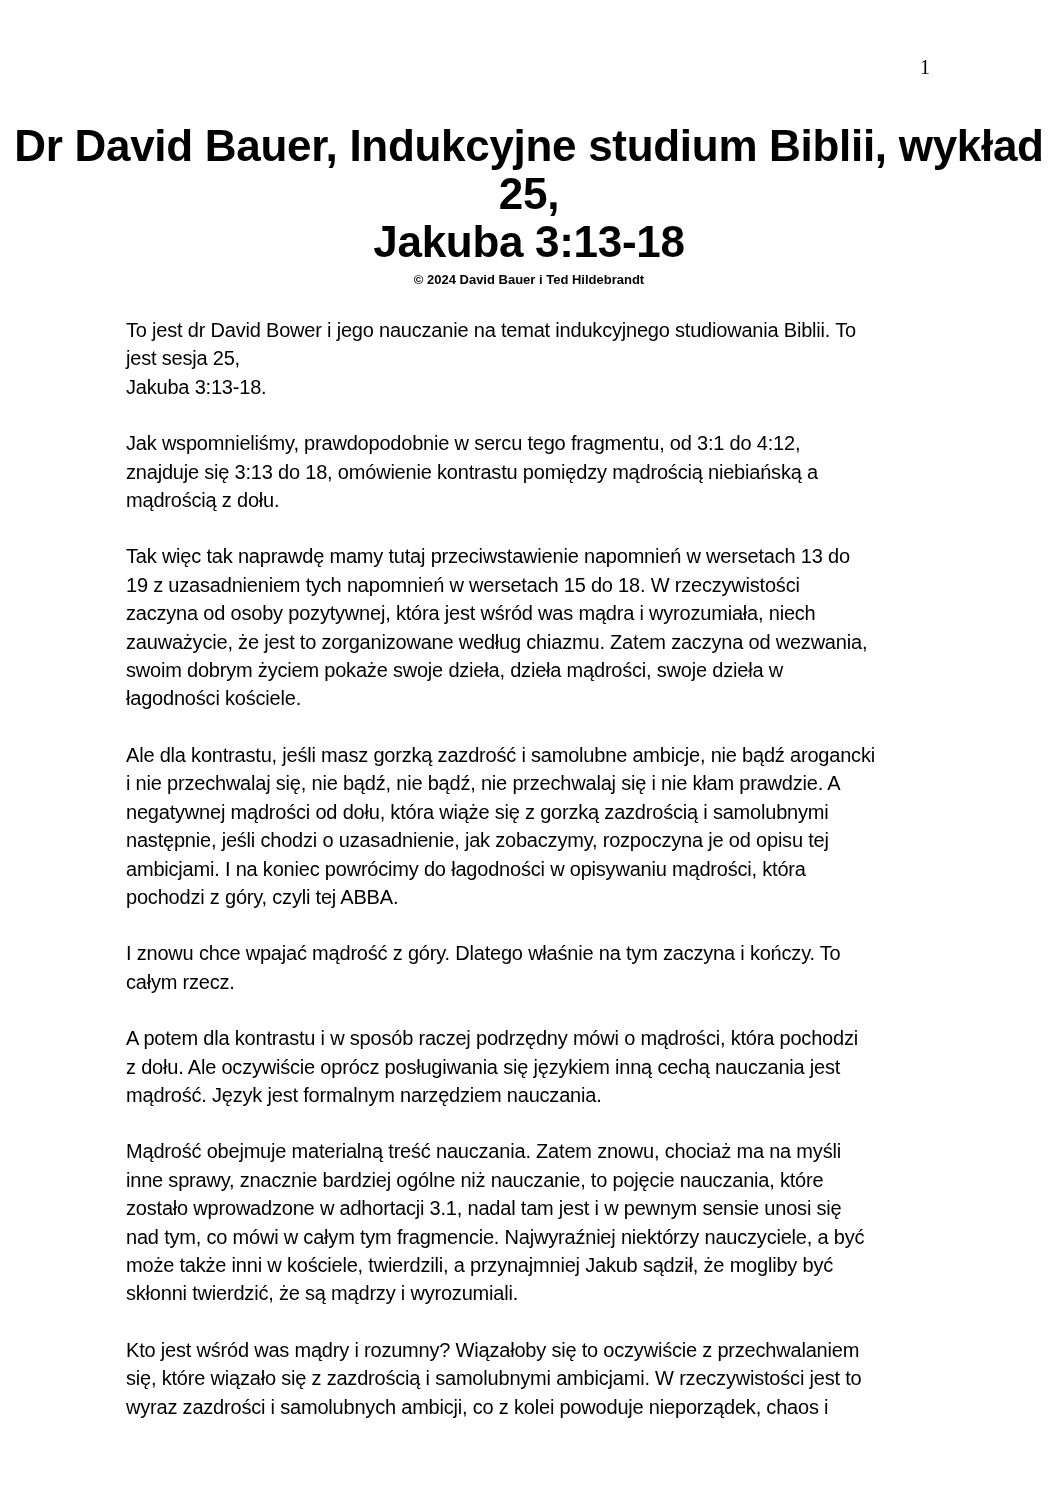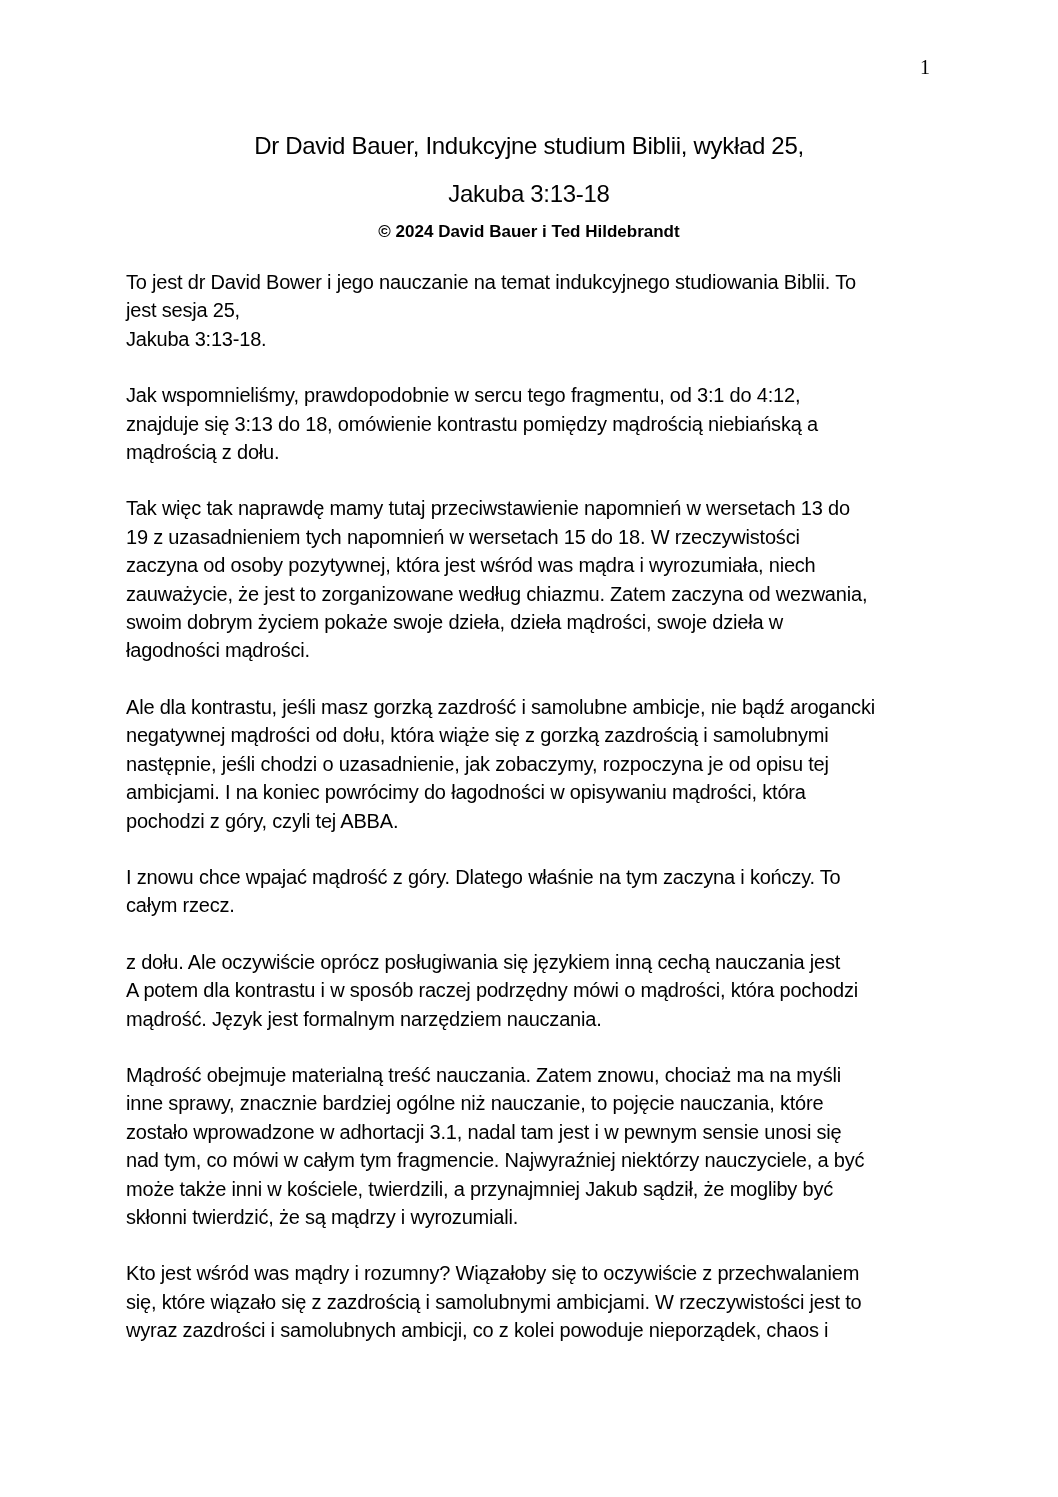--- a/index.html
+++ b/index.html
@@ -33,8 +33,8 @@
   }
   .title {
     margin: 0;
-    font-size: 24px;
-    font-weight: normal;
+    font-size: 44px;
+    font-weight: bold;
     line-height: 48px;
     letter-spacing: -0.3px;
   }

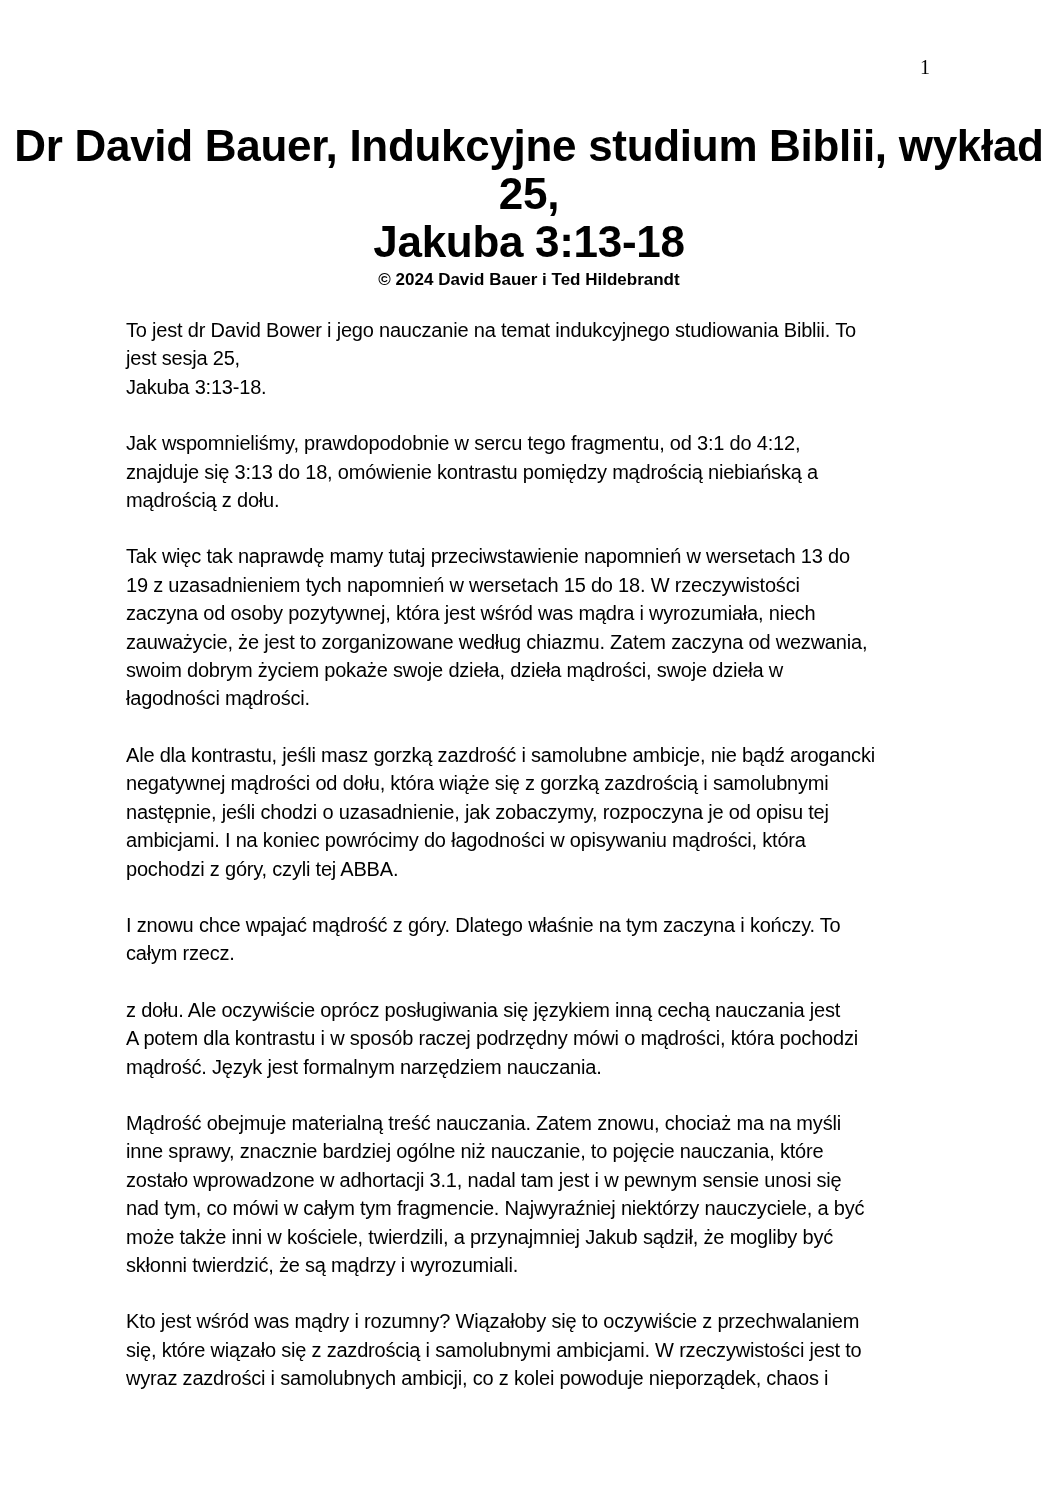--- a/index.html
+++ b/index.html
@@ -40,7 +40,7 @@
   }
   .subtitle {
     margin: 0;
-    font-size: 17px;
+    font-size: 13px;
     font-weight: bold;
     line-height: 28px;
   }

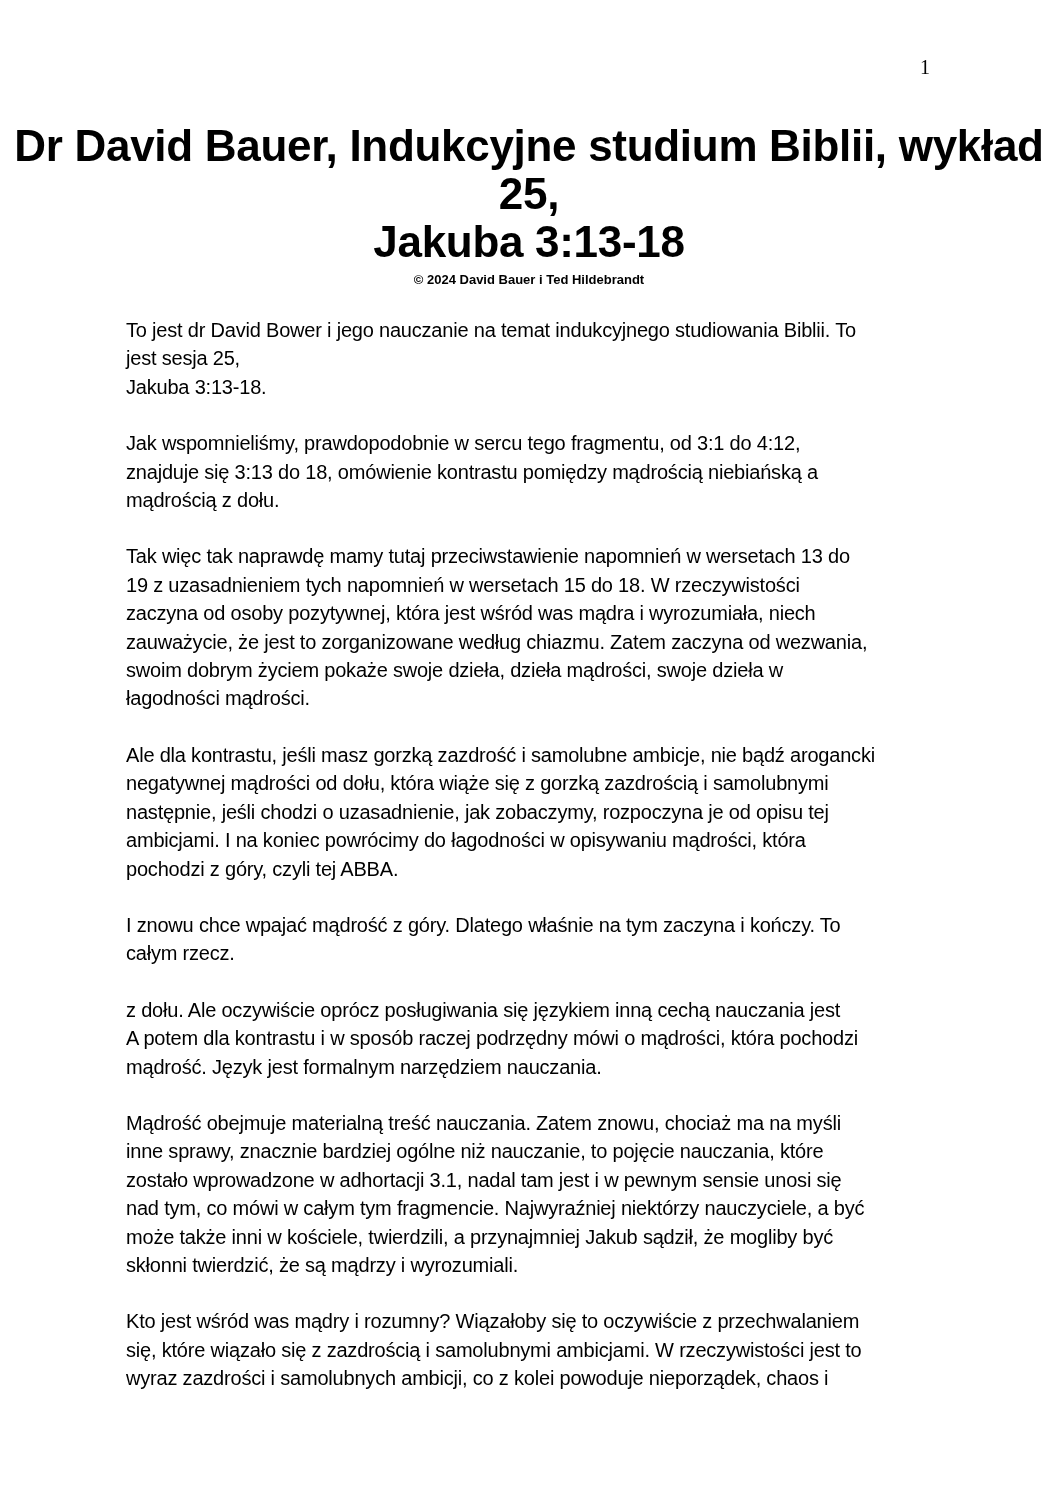--- a/index.html
+++ b/index.html
@@ -88,7 +88,7 @@
         <div class="line">zaczyna od osoby pozytywnej, która jest wśród was mądra i wyrozumiała, niech</div>
         <div class="line">zauważycie, że jest to zorganizowane według chiazmu. Zatem zaczyna od wezwania,</div>
         <div class="line">swoim dobrym życiem pokaże swoje dzieła, dzieła mądrości, swoje dzieła w</div>
-        <div class="line">łagodności mądrości.</div>
+        <div class="line">łagodności kościele.</div>
       </div>
       <div class="paragraph">
         <div class="line">Ale dla kontrastu, jeśli masz gorzką zazdrość i samolubne ambicje, nie bądź arogancki</div>

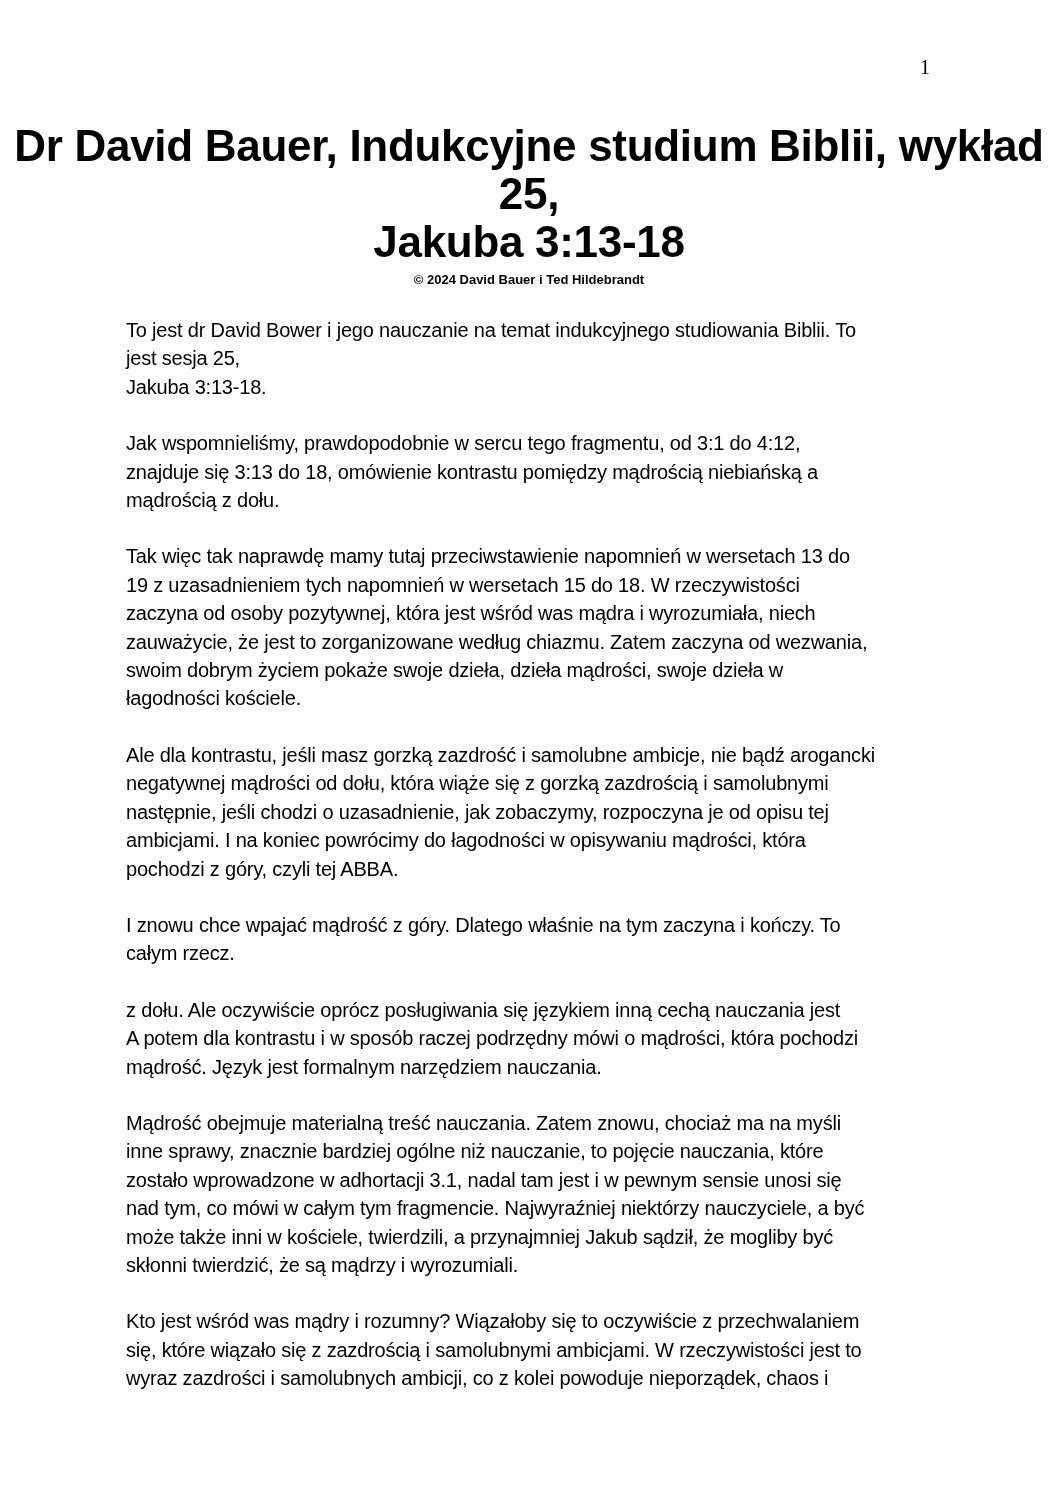--- a/index.html
+++ b/index.html
@@ -92,6 +92,7 @@
       </div>
       <div class="paragraph">
         <div class="line">Ale dla kontrastu, jeśli masz gorzką zazdrość i samolubne ambicje, nie bądź arogancki</div>
+        <div class="line">i nie przechwalaj się, nie bądź, nie bądź, nie przechwalaj się i nie kłam prawdzie. A</div>
         <div class="line">negatywnej mądrości od dołu, która wiąże się z gorzką zazdrością i samolubnymi</div>
         <div class="line">następnie, jeśli chodzi o uzasadnienie, jak zobaczymy, rozpoczyna je od opisu tej</div>
         <div class="line">ambicjami. I na koniec powrócimy do łagodności w opisywaniu mądrości, która</div>

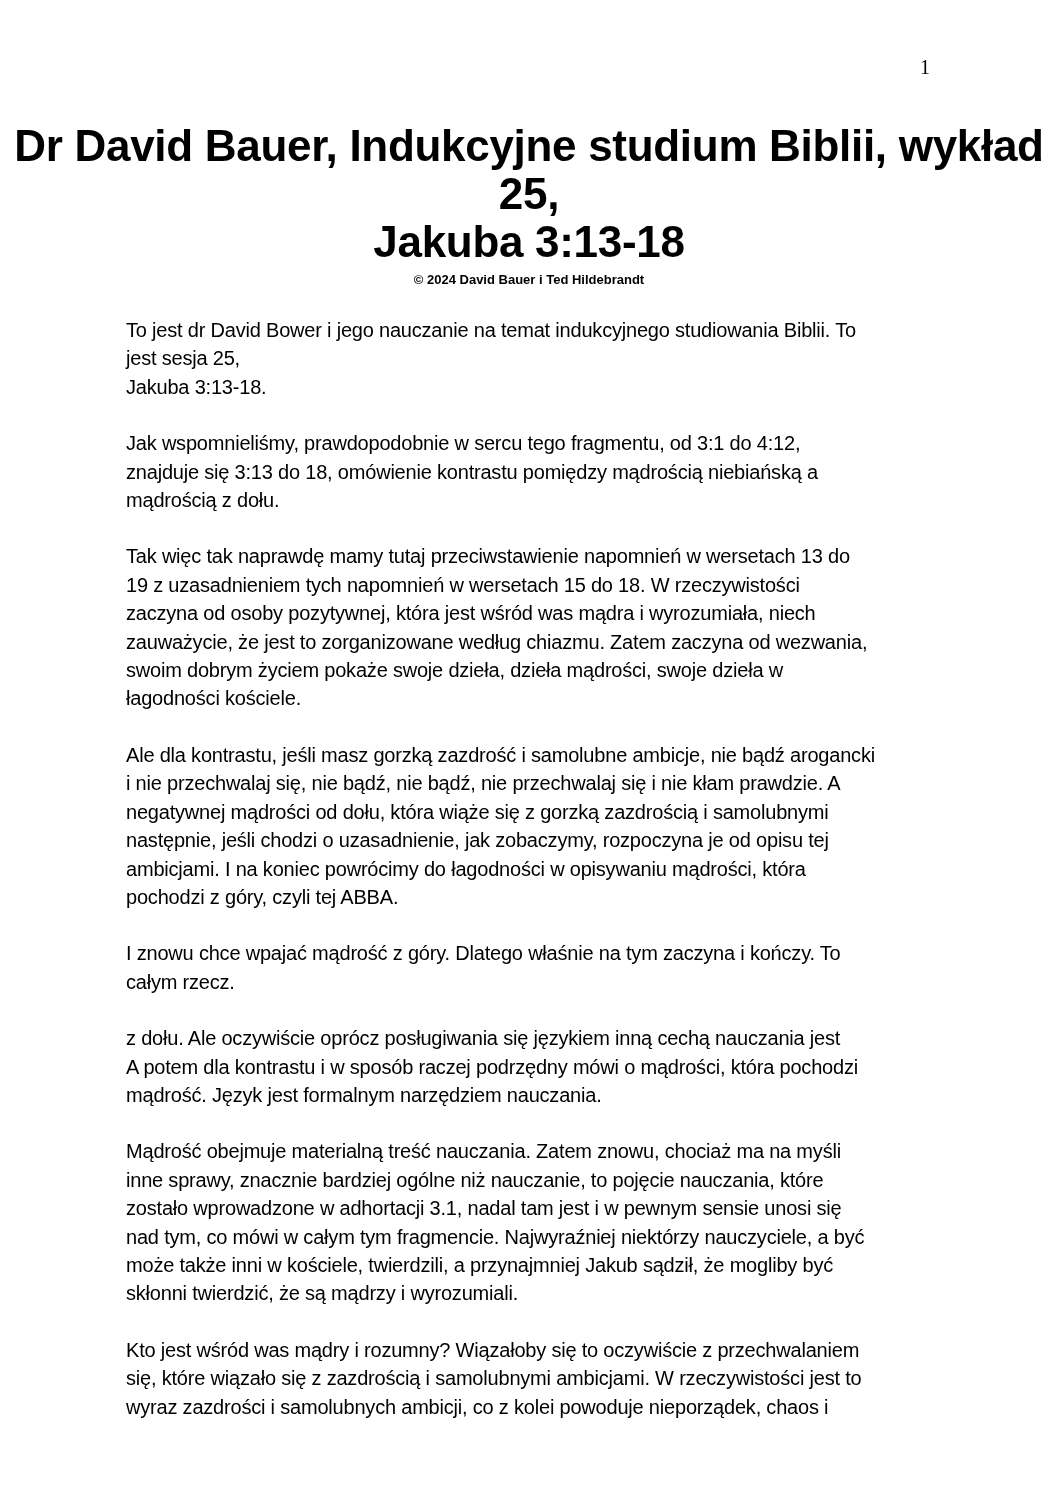--- a/index.html
+++ b/index.html
@@ -103,8 +103,8 @@
         <div class="line">całym rzecz.</div>
       </div>
       <div class="paragraph">
+        <div class="line">A potem dla kontrastu i w sposób raczej podrzędny mówi o mądrości, która pochodzi</div>
         <div class="line">z dołu. Ale oczywiście oprócz posługiwania się językiem inną cechą nauczania jest</div>
-        <div class="line">A potem dla kontrastu i w sposób raczej podrzędny mówi o mądrości, która pochodzi</div>
         <div class="line">mądrość. Język jest formalnym narzędziem nauczania.</div>
       </div>
       <div class="paragraph">

